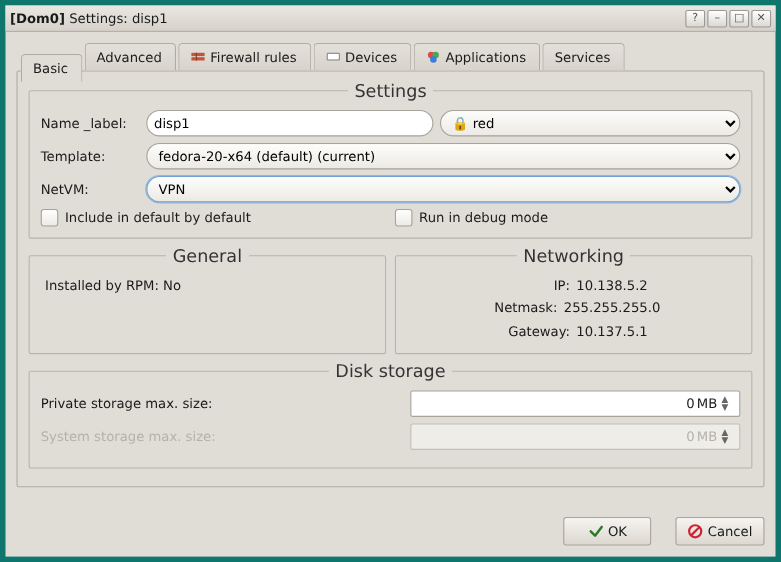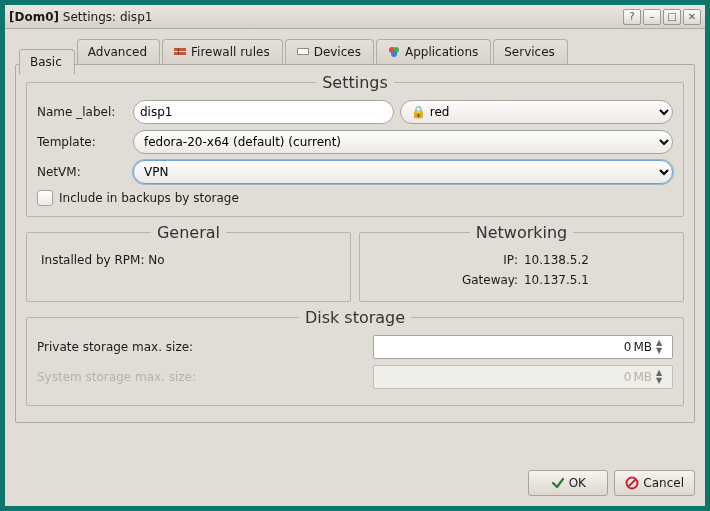--- a/index.html
+++ b/index.html
@@ -276,7 +276,7 @@
         <div class="checks-row">
           <label class="checkbox">
             <span class="cb"></span>
-            <span>Include in backups by storage</span>
+            <span>Include in default by default</span>
           </label>
         </div>
       </fieldset>

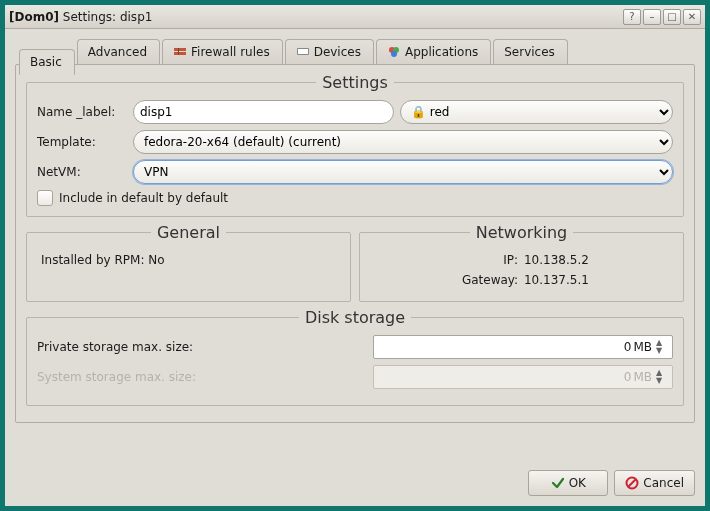--- a/index.html
+++ b/index.html
@@ -277,6 +277,10 @@
           <label class="checkbox">
             <span class="cb"></span>
             <span>Include in default by default</span>
+          </label>
+          <label class="checkbox">
+            <span class="cb"></span>
+            <span>Run in debug mode</span>
           </label>
         </div>
       </fieldset>

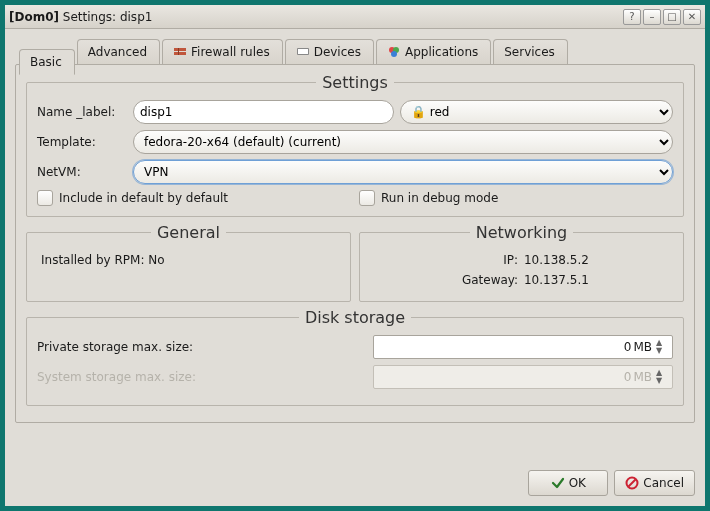--- a/index.html
+++ b/index.html
@@ -296,6 +296,7 @@
           <legend class="center">Networking</legend>
           <div class="kv">
             <div><span class="k">IP:</span> <span>10.138.5.2</span></div>
+            <div><span class="k">Netmask:</span> <span>255.255.255.0</span></div>
             <div><span class="k">Gateway:</span> <span>10.137.5.1</span></div>
           </div>
         </fieldset>

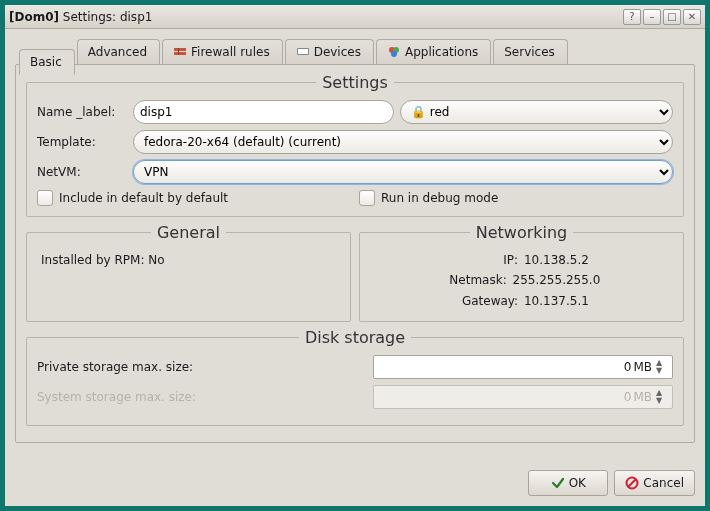--- a/index.html
+++ b/index.html
@@ -170,7 +170,7 @@
     padding: 6px 10px 10px 28px;
     display:flex;
     justify-content:flex-end;
-    gap: 6px;
+    gap: 22px;
   }
   .btn {
     min-width: 80px;

